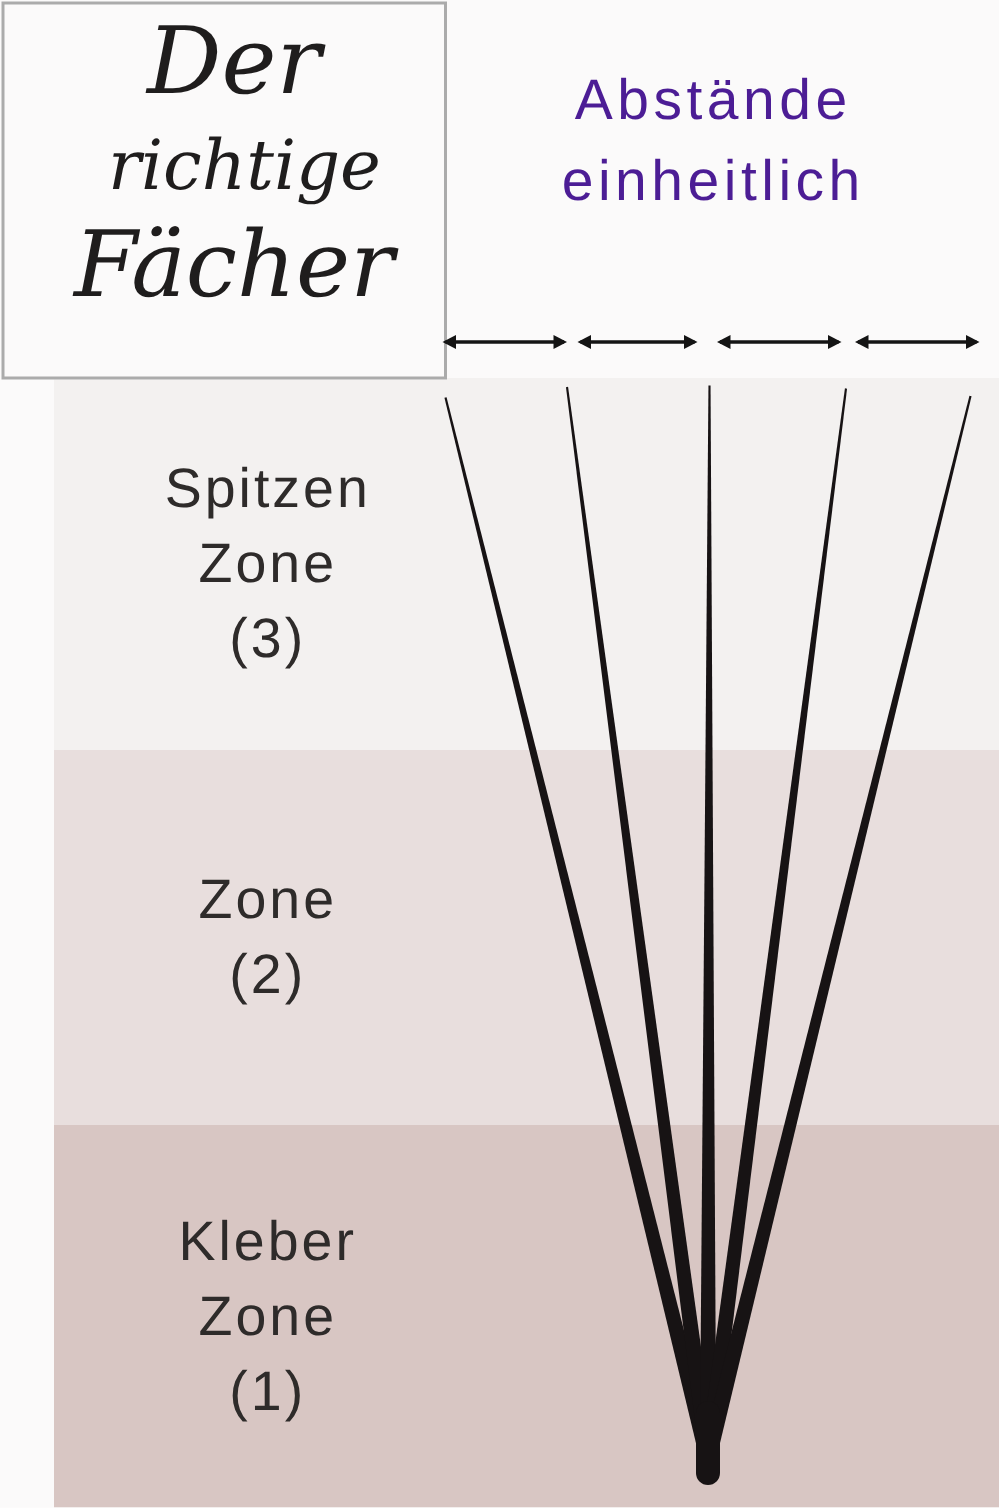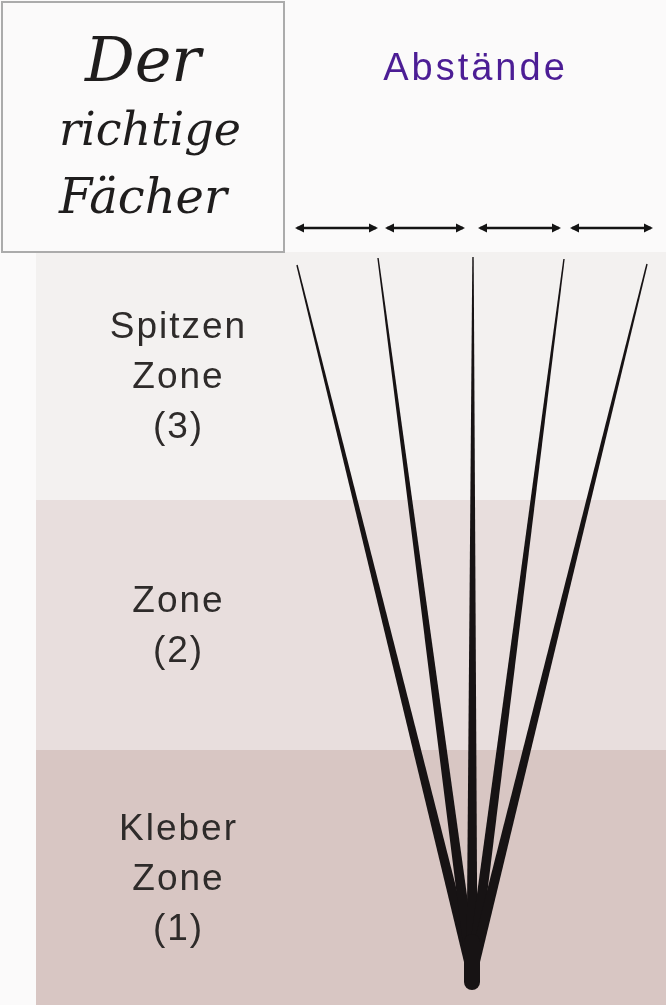--- a/index.html
+++ b/index.html
@@ -43,11 +43,12 @@
     display: flex;
     flex-direction: column;
     align-items: center;
-    justify-content: center;
+    justify-content: flex-start;
     text-align: center;
     color: #1f1d1d;
     font-family: "DejaVu Serif", serif;
     font-style: italic;
+    padding-left: 13px;
   }
   .logo-line1 { font-size: 62px; line-height: 76px; }
   .logo-line2 { font-size: 46px; line-height: 62px; margin-left: 14px; }

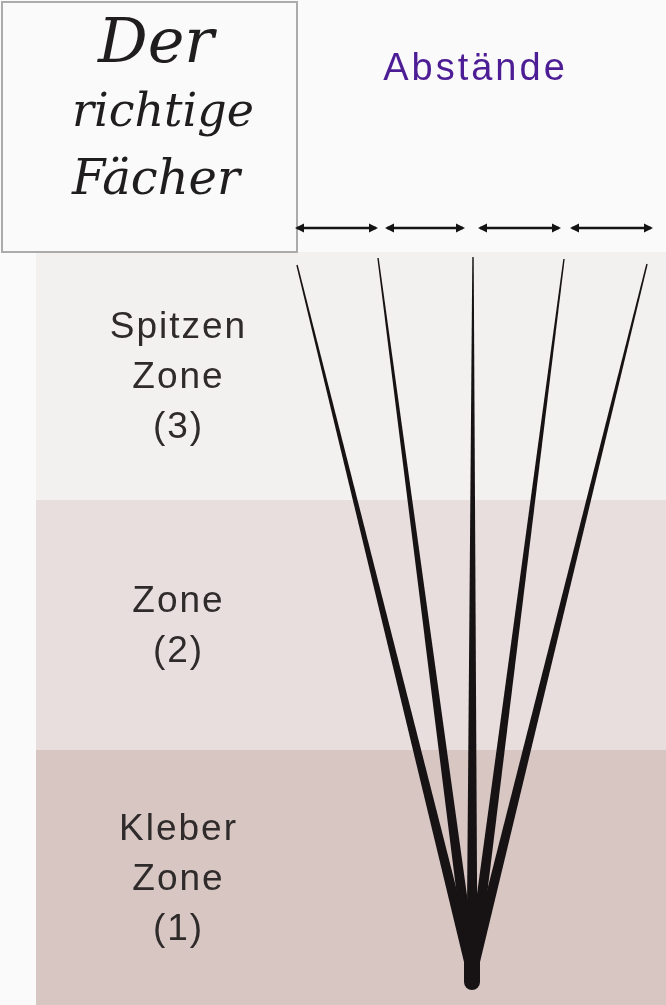--- a/index.html
+++ b/index.html
@@ -110,6 +110,7 @@
 
   <div class="header">
     <div>Abstände</div>
+    <div>einheitlich</div>
   </div>
 
   <svg id="fan-svg" class="fan-svg" width="666" height="1005" viewBox="0 0 666 1005">

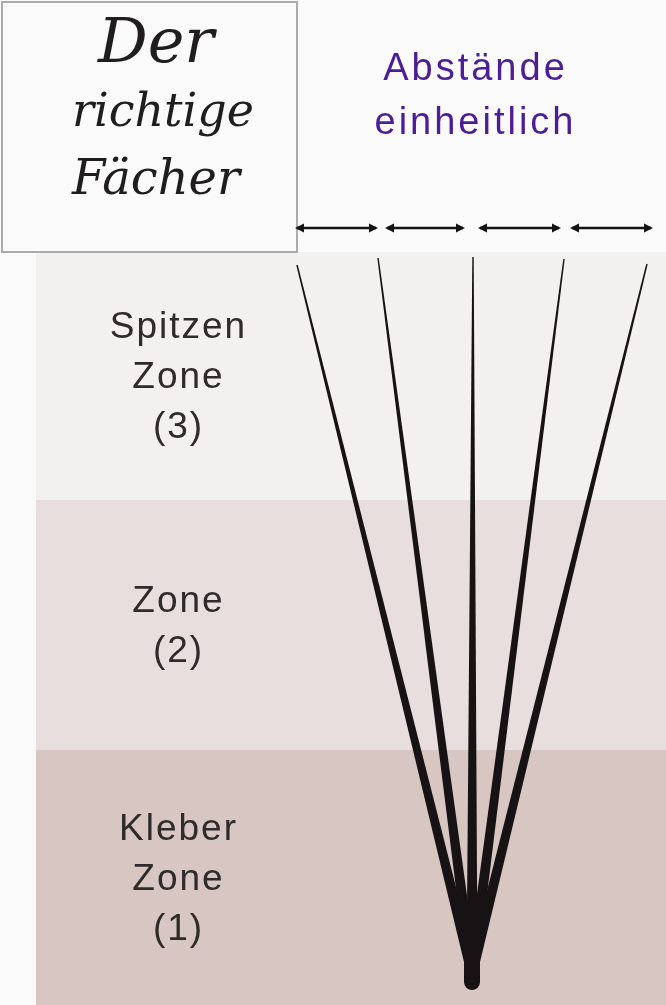--- a/index.html
+++ b/index.html
@@ -52,7 +52,7 @@
   }
   .logo-line1 { font-size: 62px; line-height: 76px; }
   .logo-line2 { font-size: 46px; line-height: 62px; margin-left: 14px; }
-  .logo-line3 { font-size: 48px; line-height: 72px; }
+  .logo-line3 { font-size: 61px; line-height: 72px; }
 
   .header {
     position: absolute;

